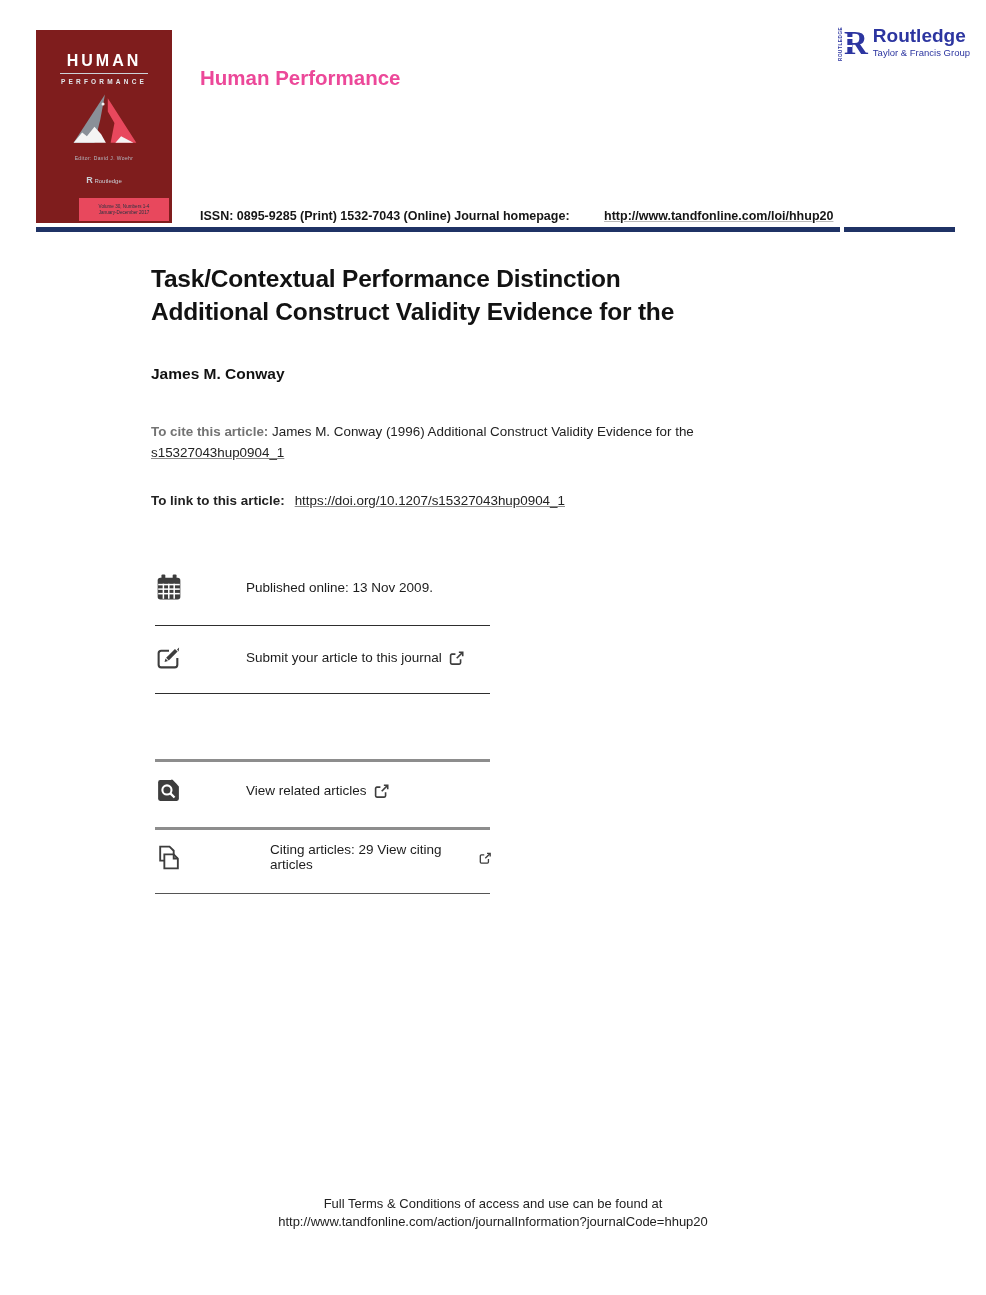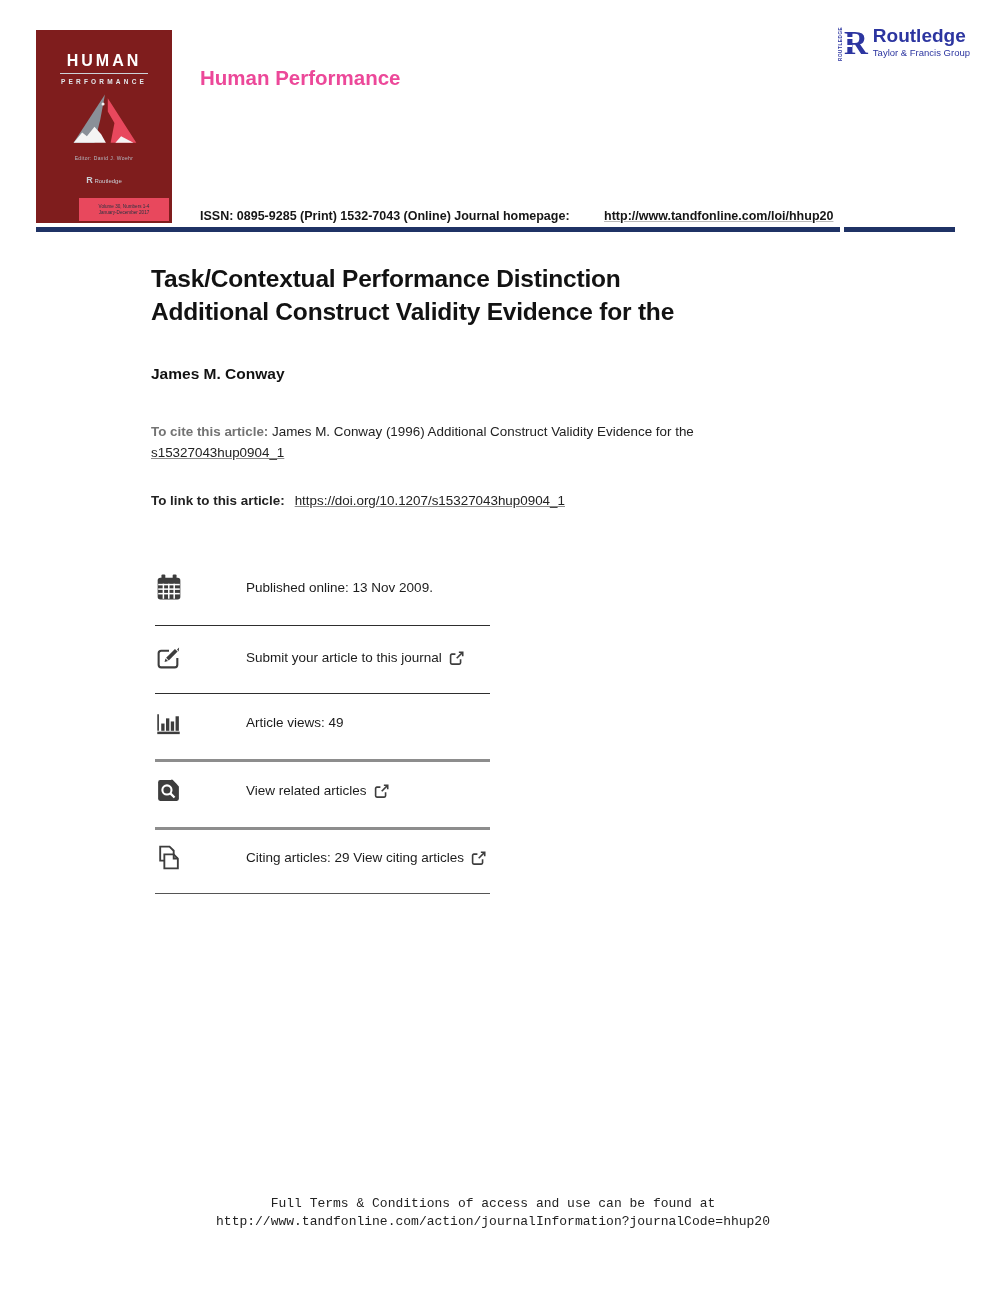--- a/index.html
+++ b/index.html
@@ -158,19 +158,6 @@
   </div>
   <div class="sep thin" style="top:693px;"></div>
 
-  <div class="row" style="top:701px;height:42px;">
-    <span class="icon">
-      <svg width="27" height="27" viewBox="0 0 26 26">
-        <line x1="3" y1="5" x2="3" y2="21" stroke="#3d3d3d" stroke-width="1.6"></line>
-        <rect x="6" y="14" width="3.2" height="7" fill="#3d3d3d"></rect>
-        <rect x="10.6" y="9" width="3.2" height="12" fill="#3d3d3d"></rect>
-        <rect x="15.2" y="12" width="3.2" height="9" fill="#3d3d3d"></rect>
-        <rect x="19.8" y="7" width="3.2" height="14" fill="#3d3d3d"></rect>
-        <rect x="2.2" y="21.8" width="21.6" height="2.4" fill="#3d3d3d"></rect>
-      </svg>
-    </span>
-    <span class="label">Article views: 49</span>
-  </div>
   <div class="sep thick" style="top:759px;"></div>
 
   <div class="row" style="top:769px;height:42px;">

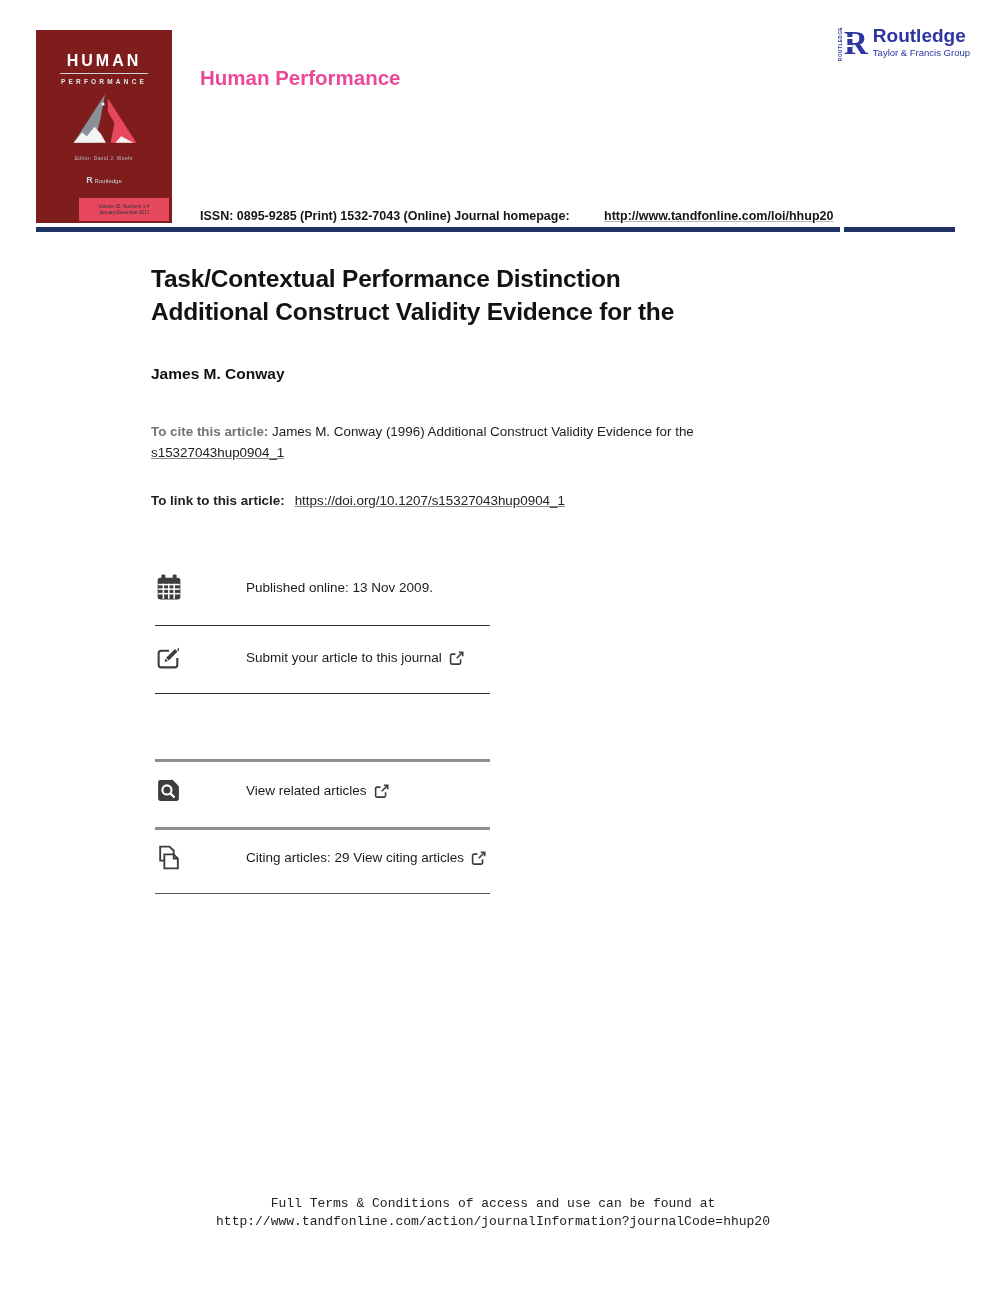--- a/index.html
+++ b/index.html
@@ -179,7 +179,7 @@
   </div>
   <div class="sep thick" style="top:827px;"></div>
 
-  <div class="row" style="top:836px;height:42px;">
+  <div class="row" style="top:836px;height:42px;gap:24px;">
     <span class="icon">
       <svg width="27" height="27" viewBox="0 0 26 26">
         <path d="M5 16 V2.5 h9 l4 4 V16 z" fill="#ffffff" stroke="#3d3d3d" stroke-width="1.8"></path>

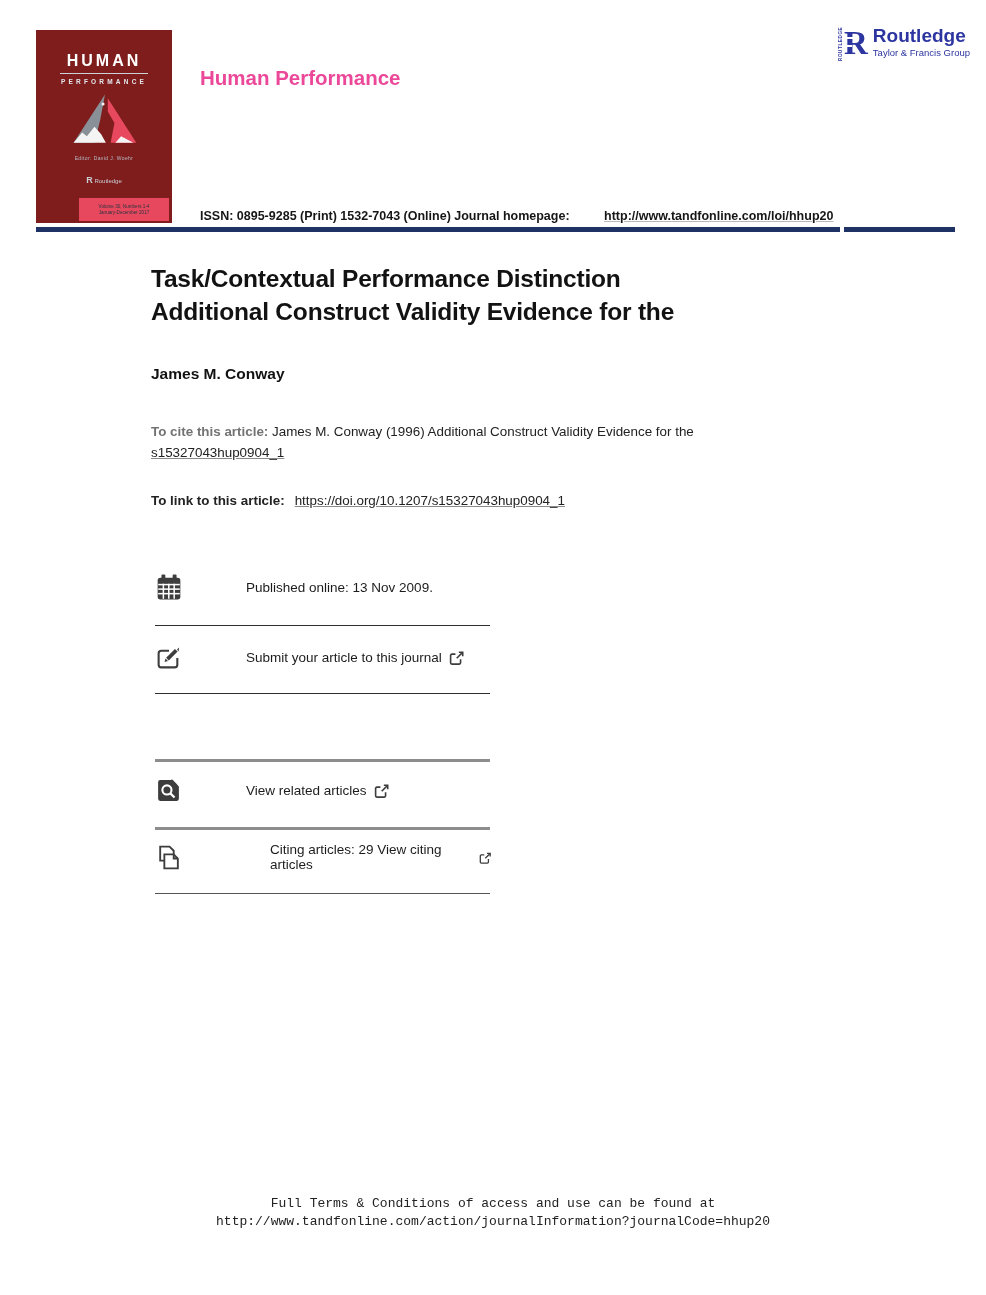--- a/index.html
+++ b/index.html
@@ -62,7 +62,7 @@
   .sep.bottomline{height:1px;background:#555;}
 
   
-  .footer{position:absolute;left:0;top:1195px;width:986px;text-align:center;font-size:13px;line-height:18px;color:#222;font-family:Liberation Mono, monospace;}
+  .footer{position:absolute;left:0;top:1195px;width:986px;text-align:center;font-size:13px;line-height:18px;color:#222;}
 </style>
 </head>
 <body>

